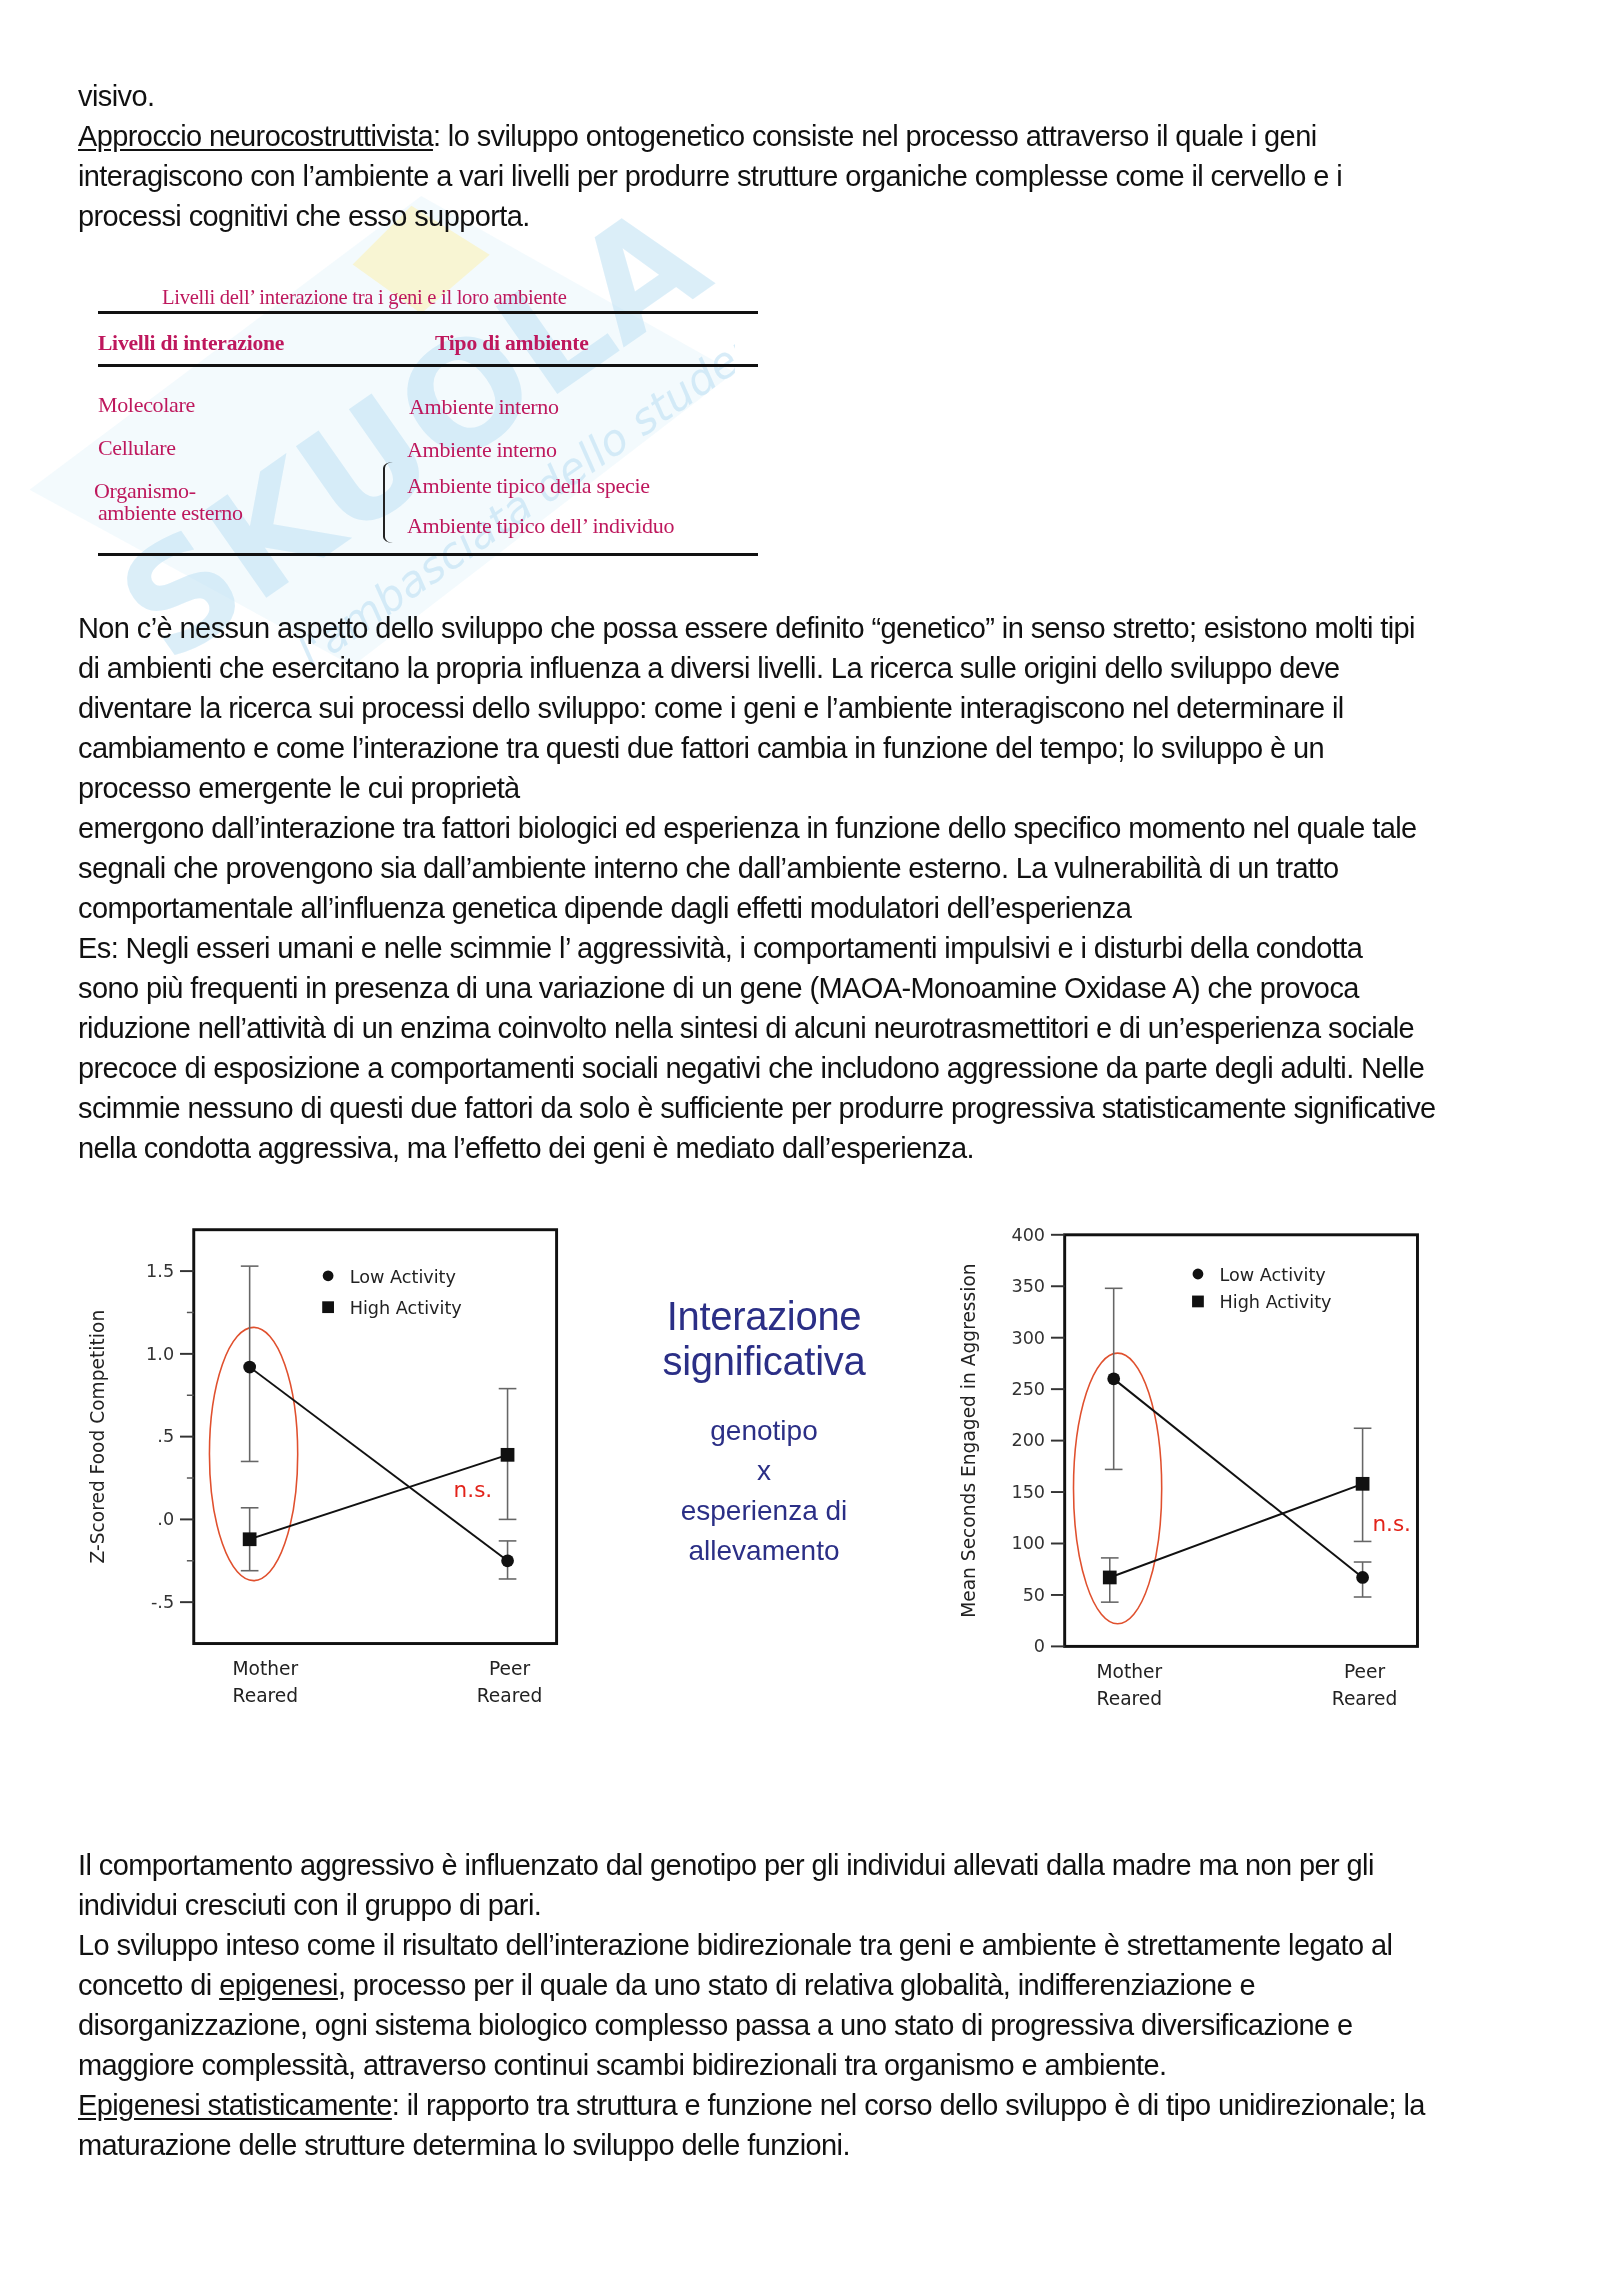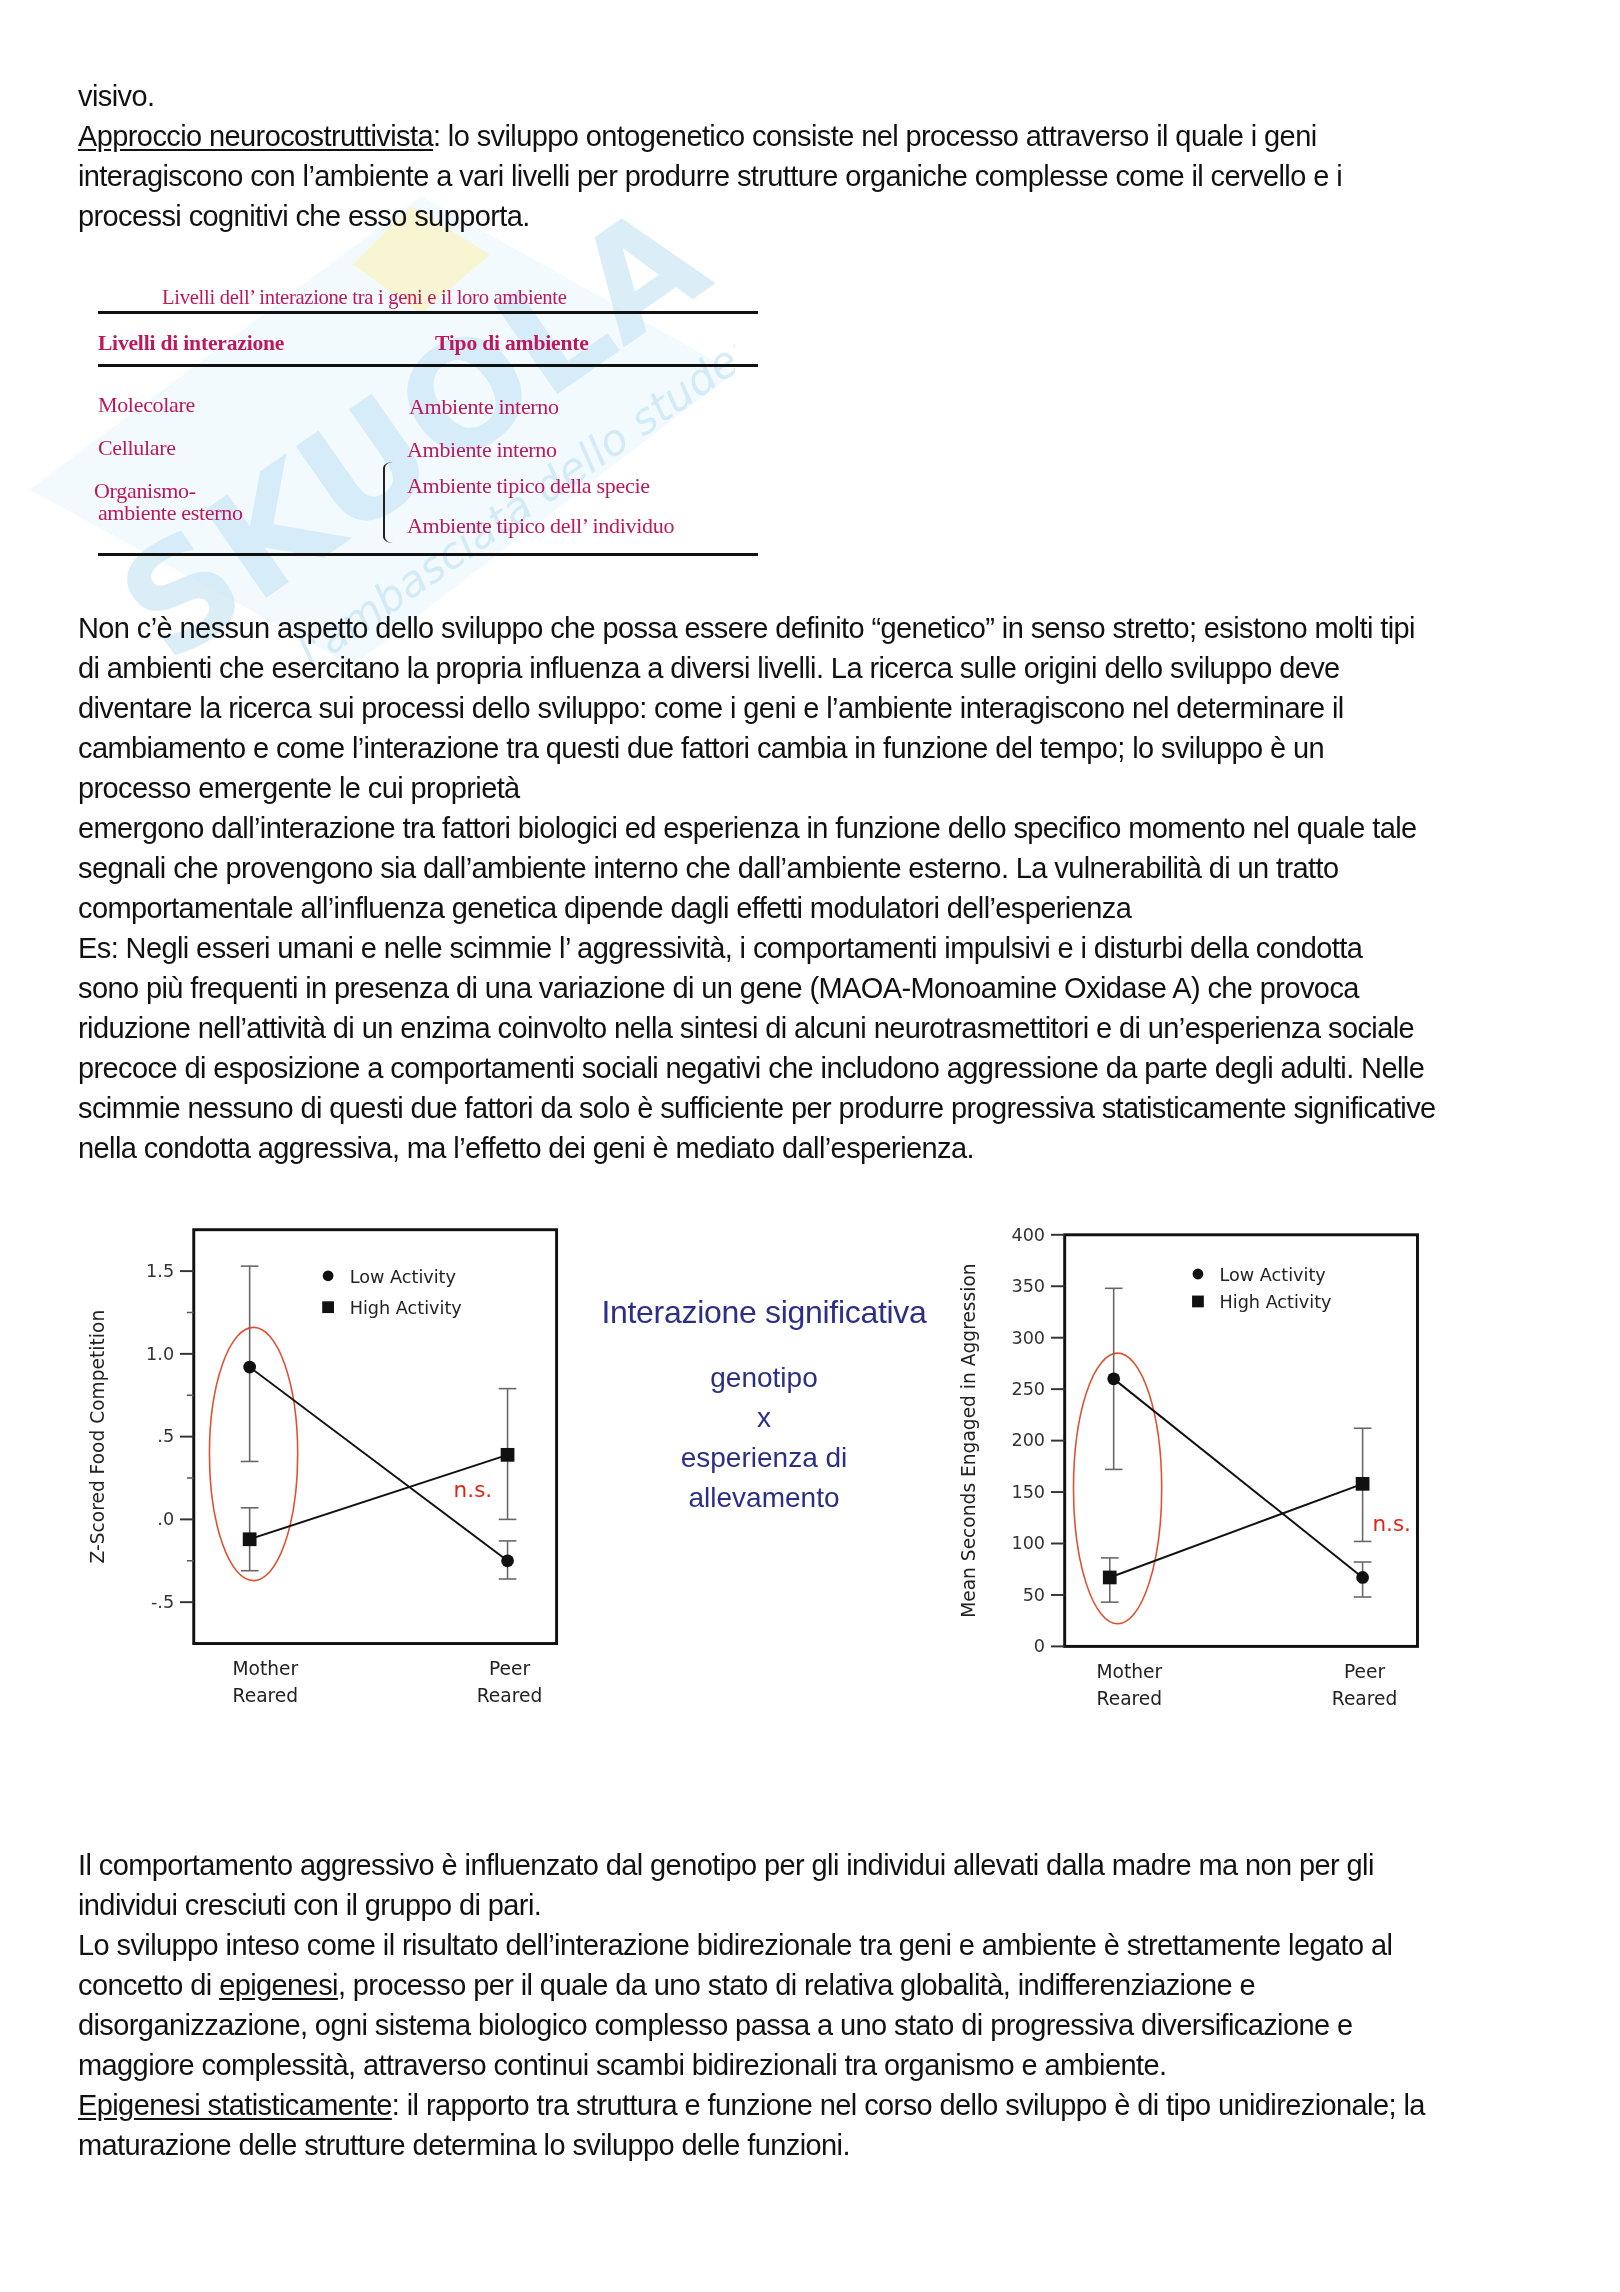--- a/index.html
+++ b/index.html
@@ -23,7 +23,7 @@
   .chart svg text { font-family: "DejaVu Sans", sans-serif; }
   .mid-note { position: absolute; left: 578px; top: 1294px; width: 372px; text-align: center;
               color: #2b2f86; font-family: "Liberation Sans", sans-serif; z-index: 1; }
-  .mid-note .title { font-size: 32px; letter-spacing: -0.3px; }
+  .mid-note .title { font-size: 40px; letter-spacing: -0.3px; }
   .mid-note .sub { font-size: 28px; line-height: 40px; margin-top: 27.4px; }
 </style>
 </head>

